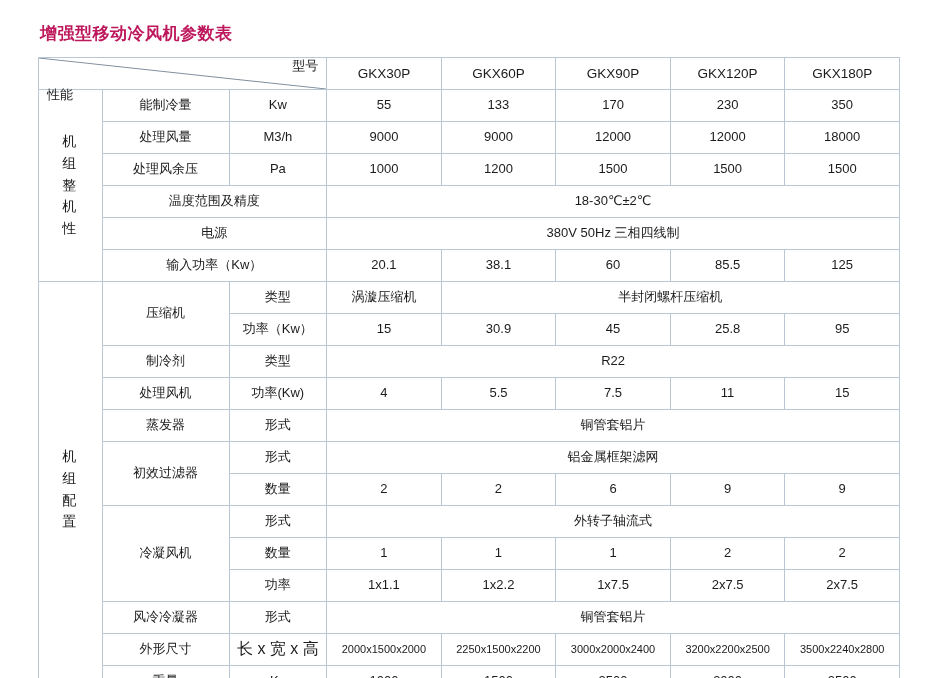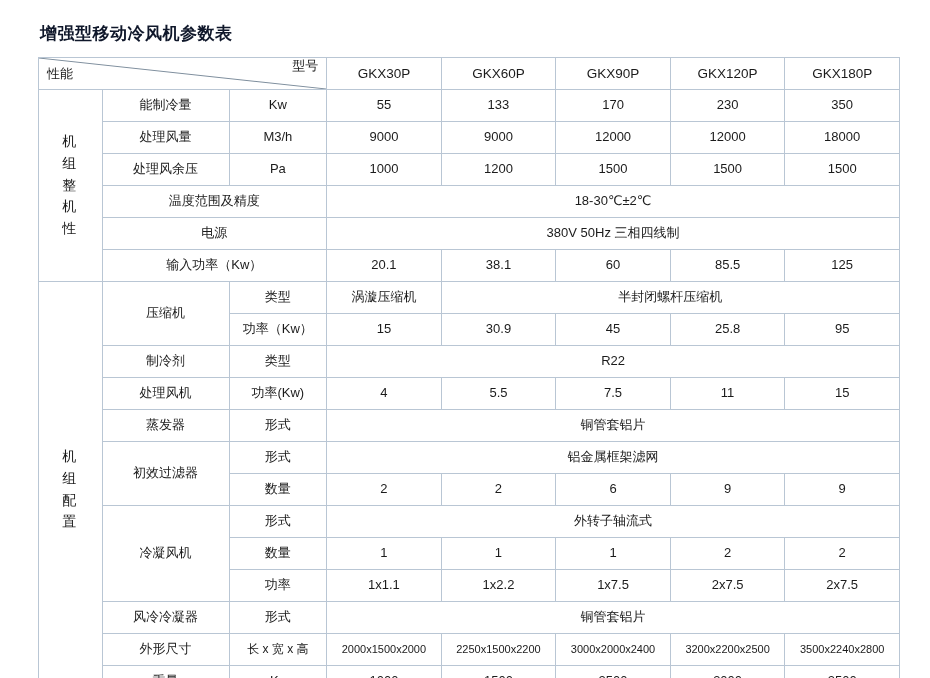--- a/index.html
+++ b/index.html
@@ -10,7 +10,7 @@
   }
   .page{position:relative;width:930px;height:678px;box-sizing:border-box;padding:22px 28px 0 38px;}
   .title{
-    font-size:17px;font-weight:bold;color:#0f172a;letter-spacing:0.5px;
+    font-size:17px;font-weight:bold;color:#be185d;letter-spacing:0.5px;
     margin:0 0 12px 2px;
   }
   table.spec{

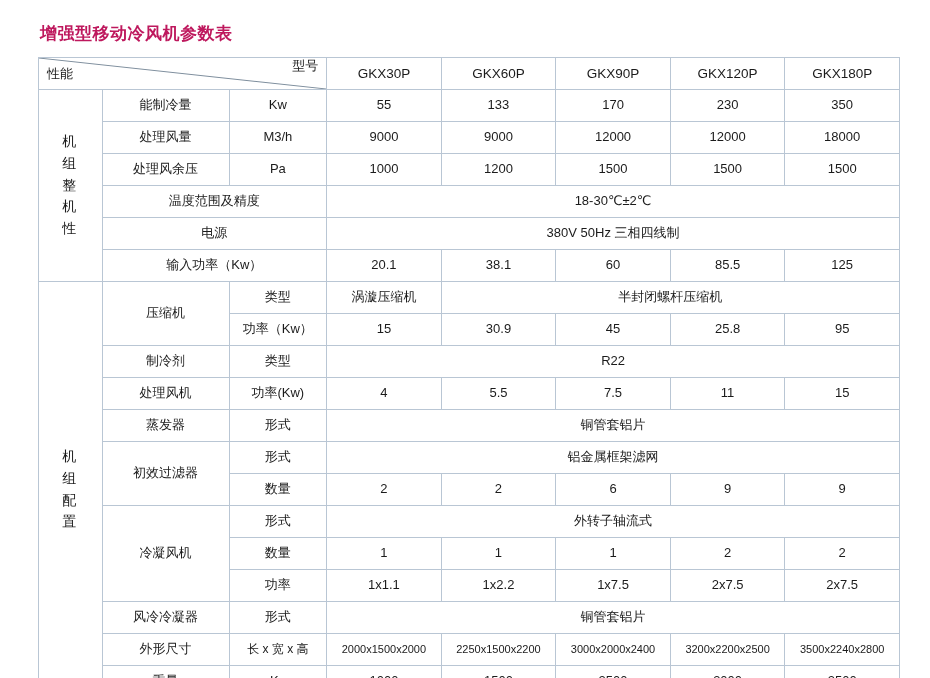--- a/index.html
+++ b/index.html
@@ -51,7 +51,7 @@
     height:34px;
   }
   .corner .perf{
-    position:absolute;left:8px;top:9px;font-size:13px;
+    position:absolute;left:8px;top:30px;font-size:13px;
   }
   .corner .model{
     position:absolute;right:8px;top:1px;font-size:13px;

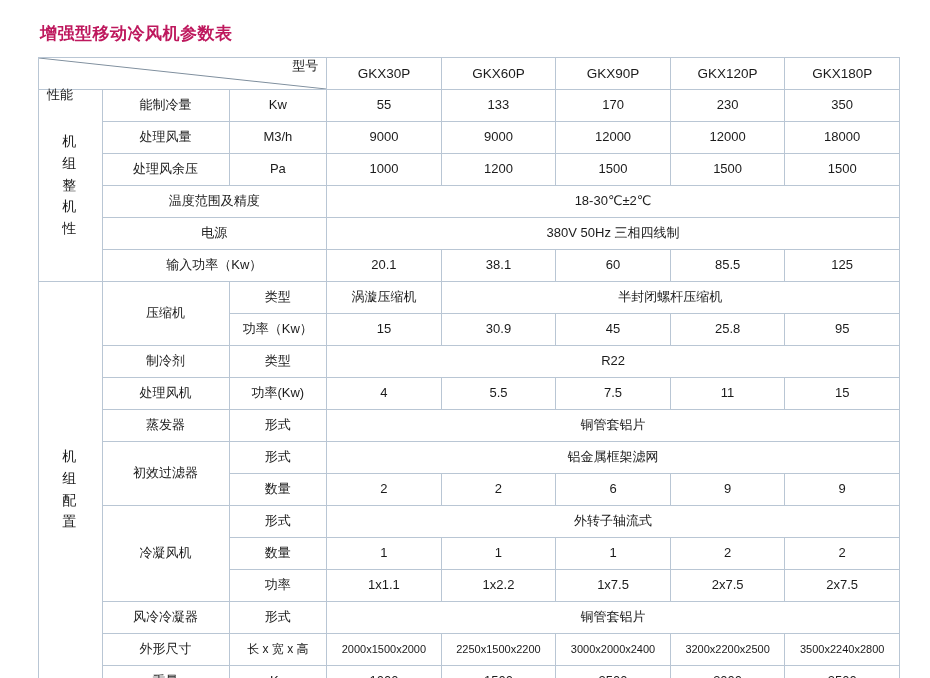--- a/index.html
+++ b/index.html
@@ -61,7 +61,7 @@
     pointer-events:none;
   }
   .model-hdr{background:#c7dbe9;font-size:13.5px;}
-  .small{font-size:12px;}
+  .small{font-size:16px;}
   .xsmall{font-size:11px;}
 </style>
 </head>

